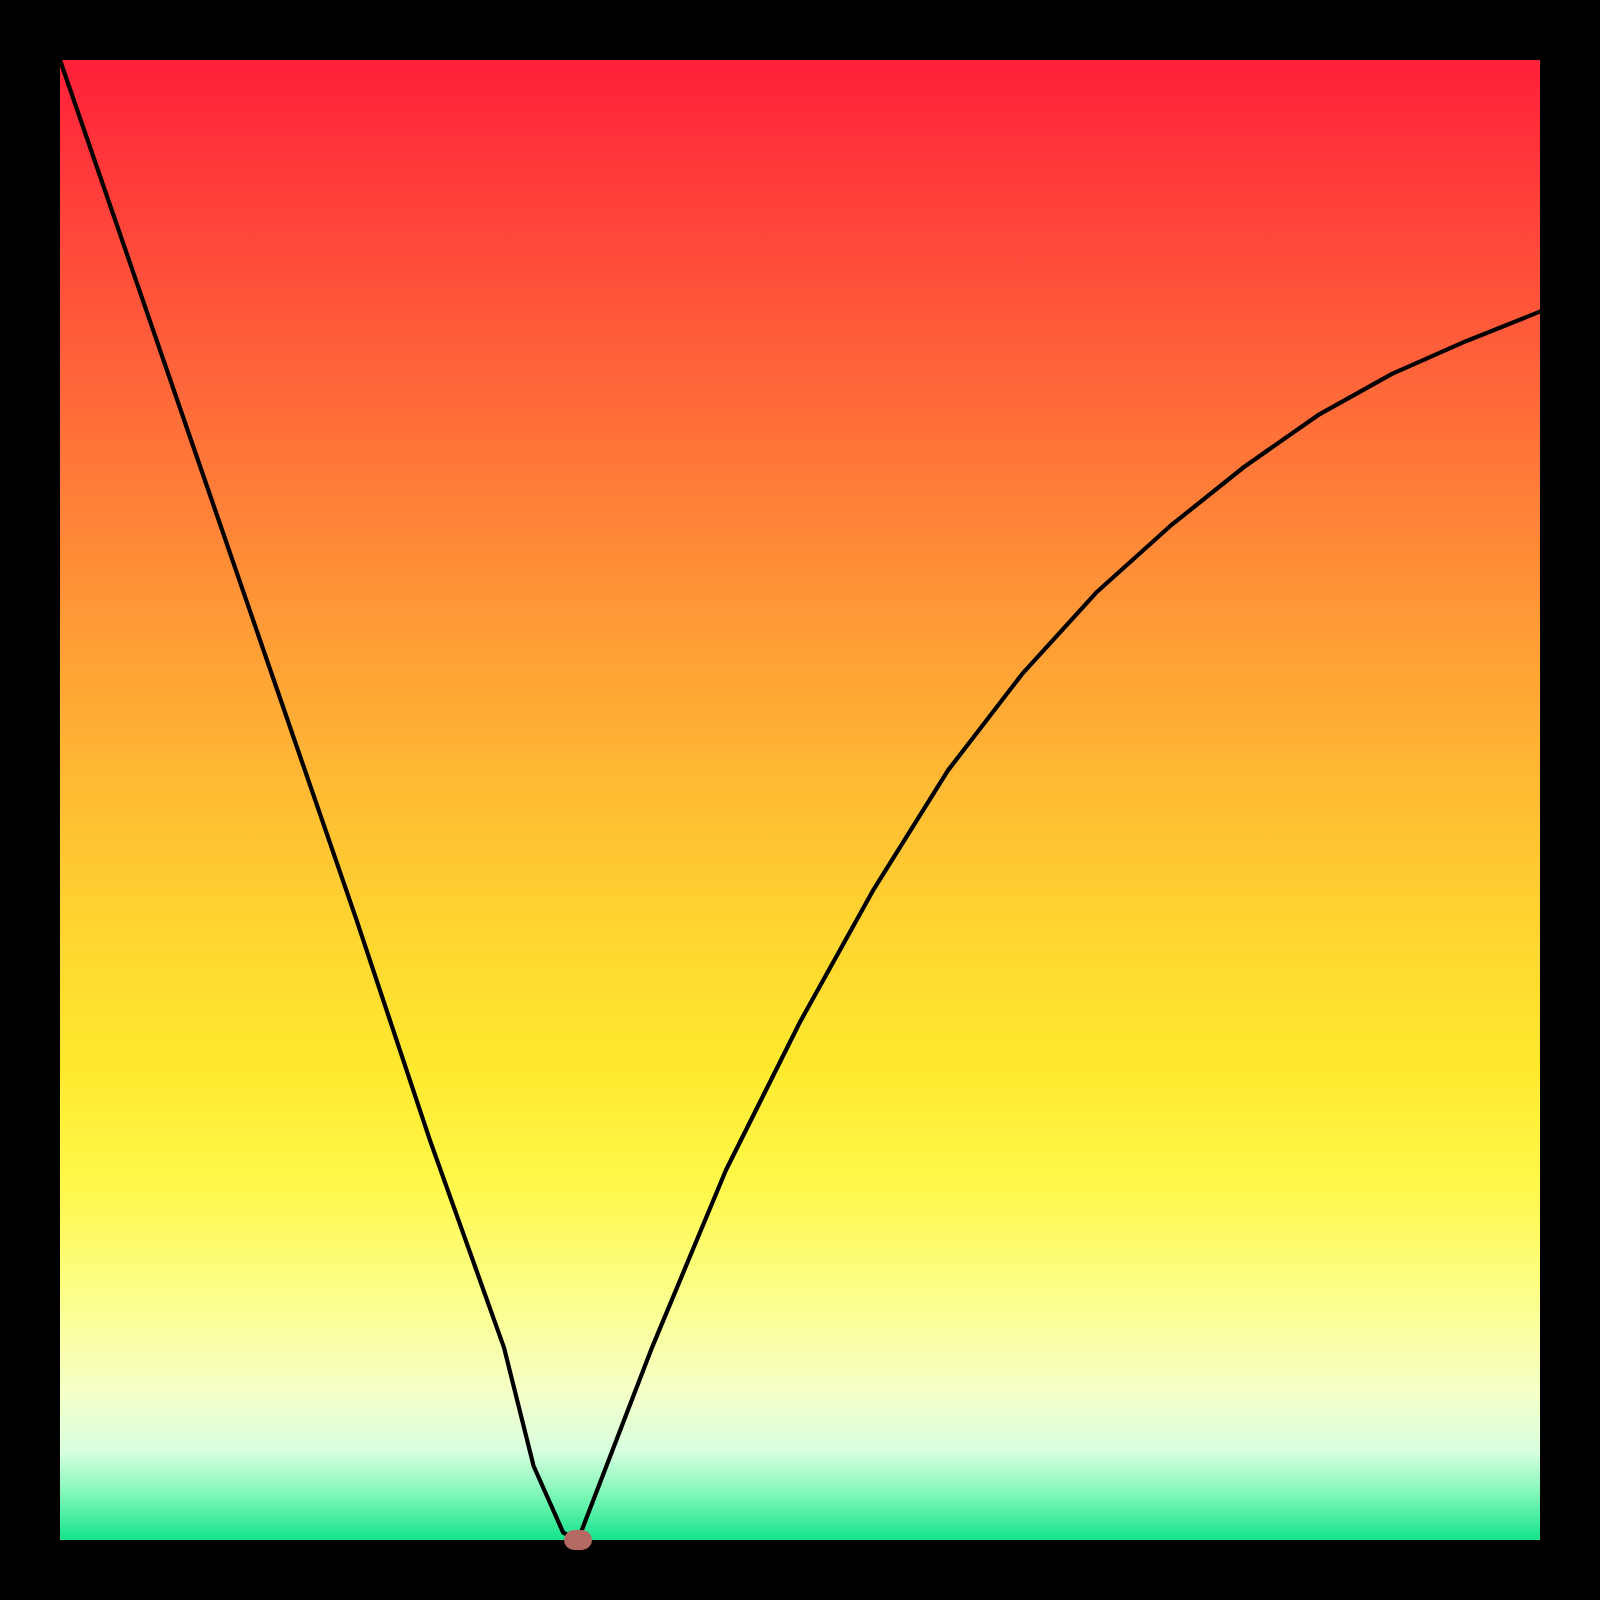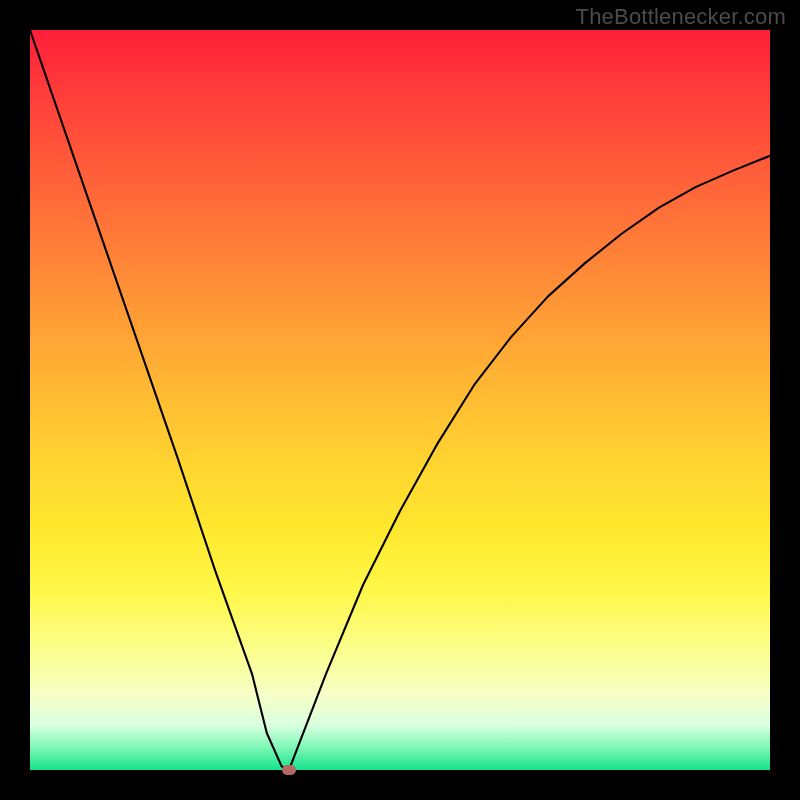--- a/index.html
+++ b/index.html
@@ -80,7 +80,6 @@
 <body>
 
 <div class="frame">
-  <div class="watermark">TheBottlenecker.com</div>
 
   <div class="plot">
     <div class="gradient"></div>

